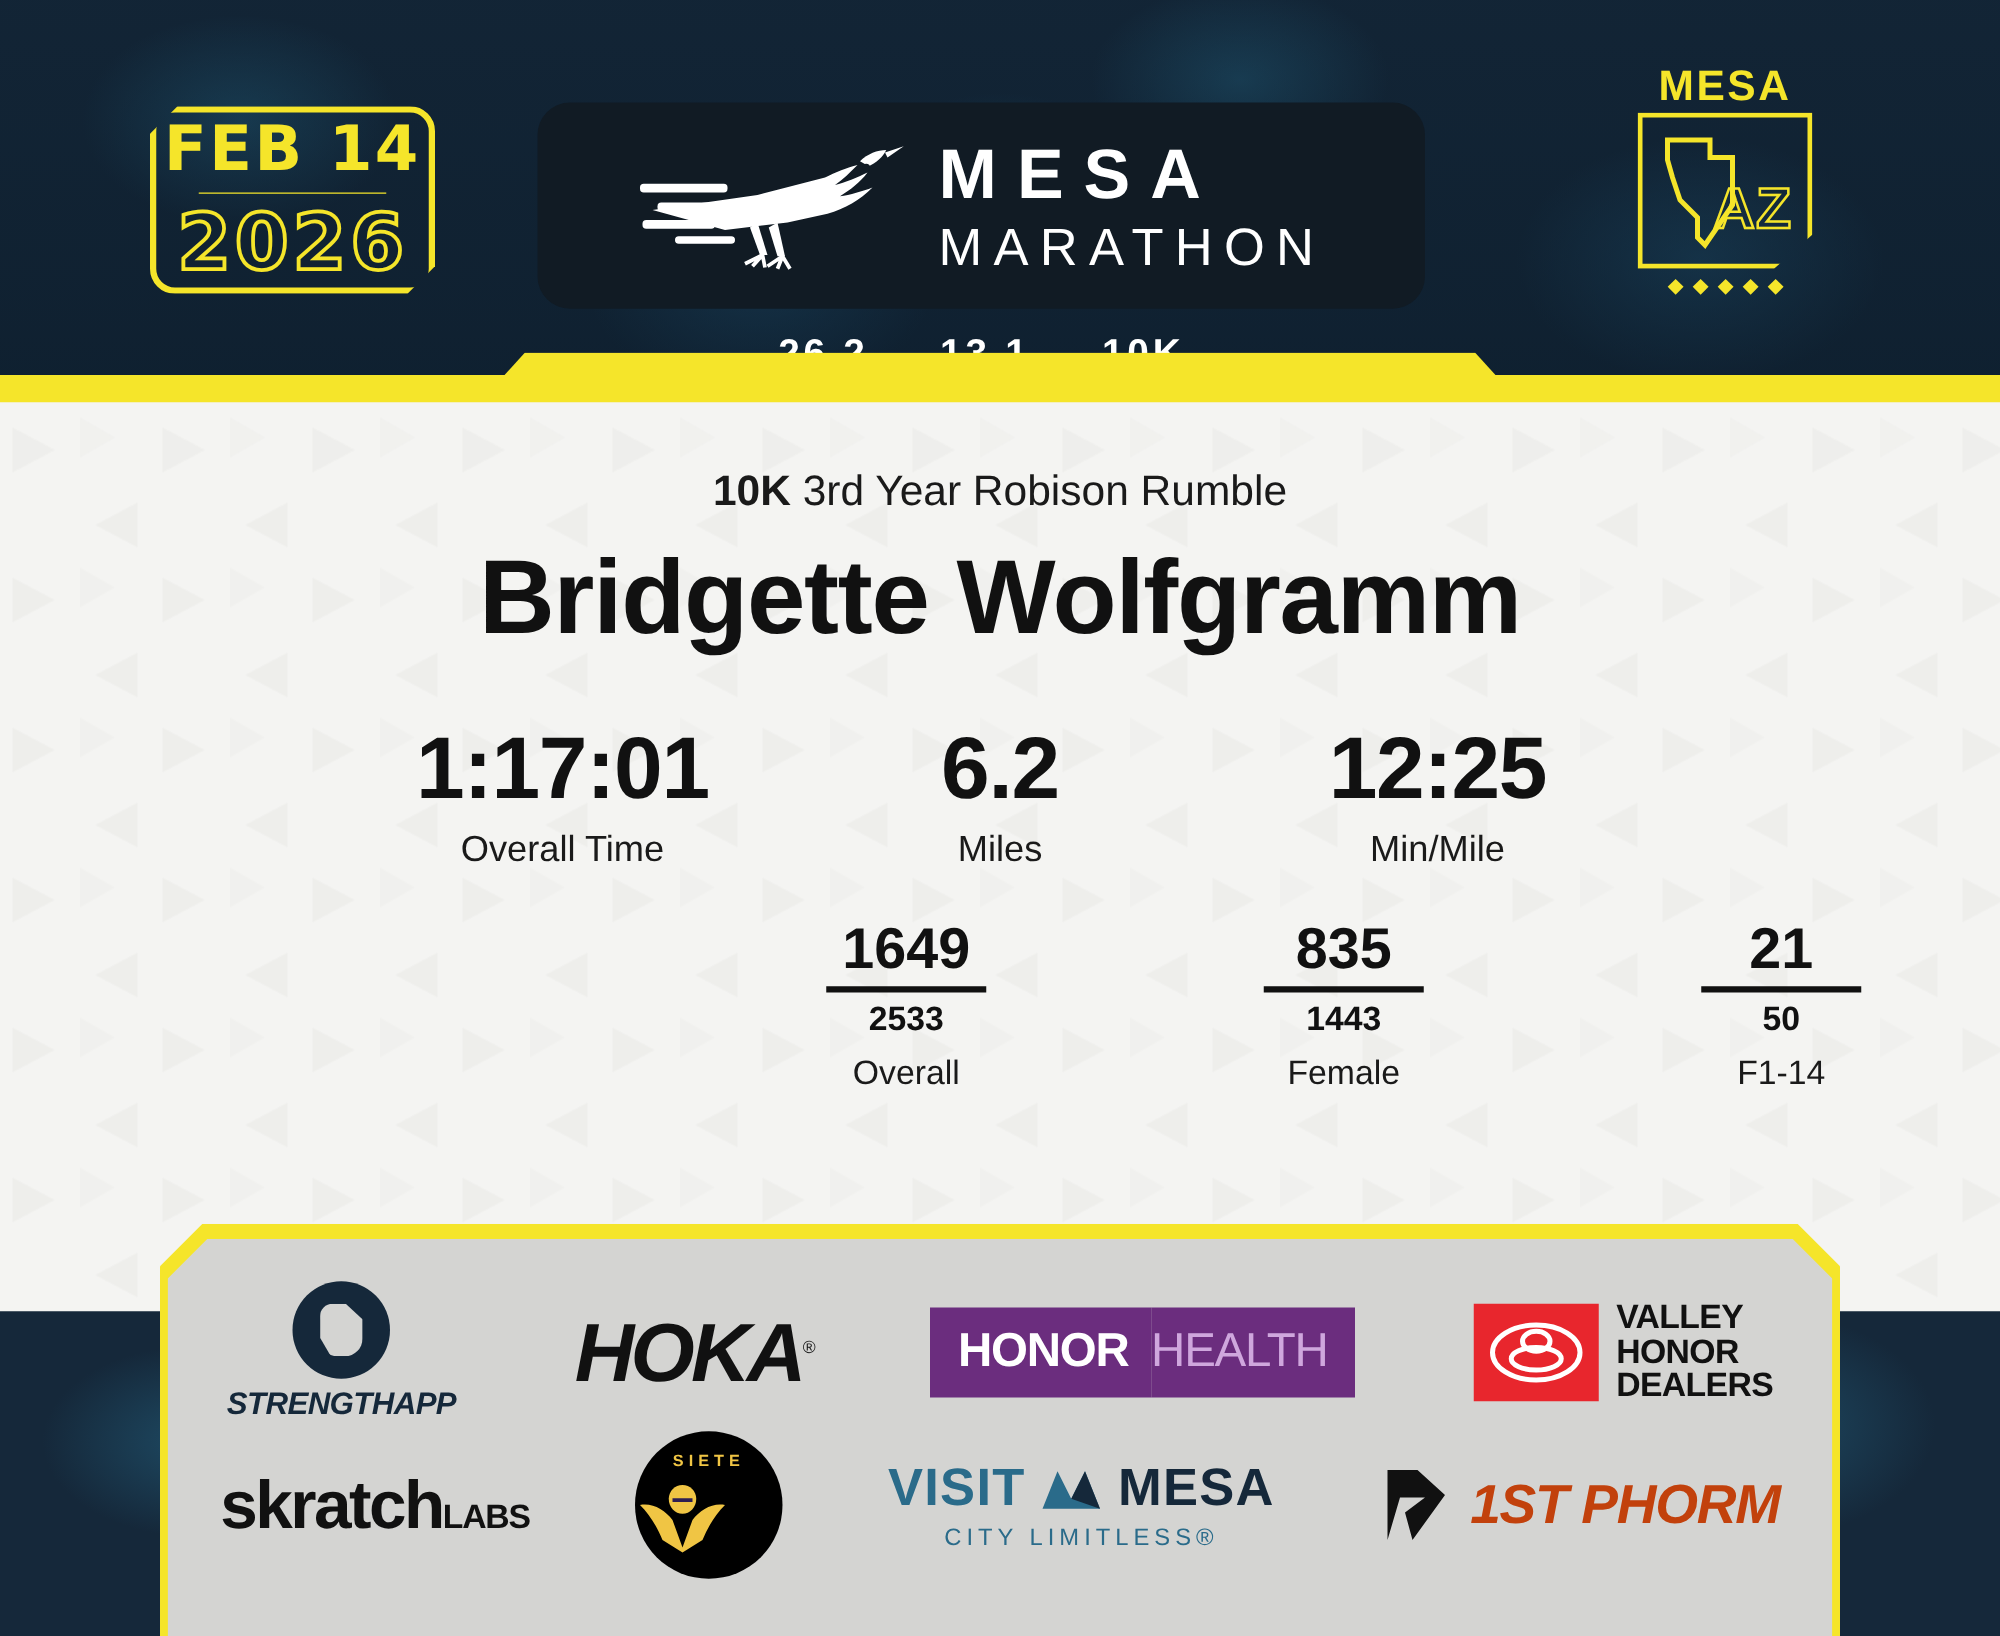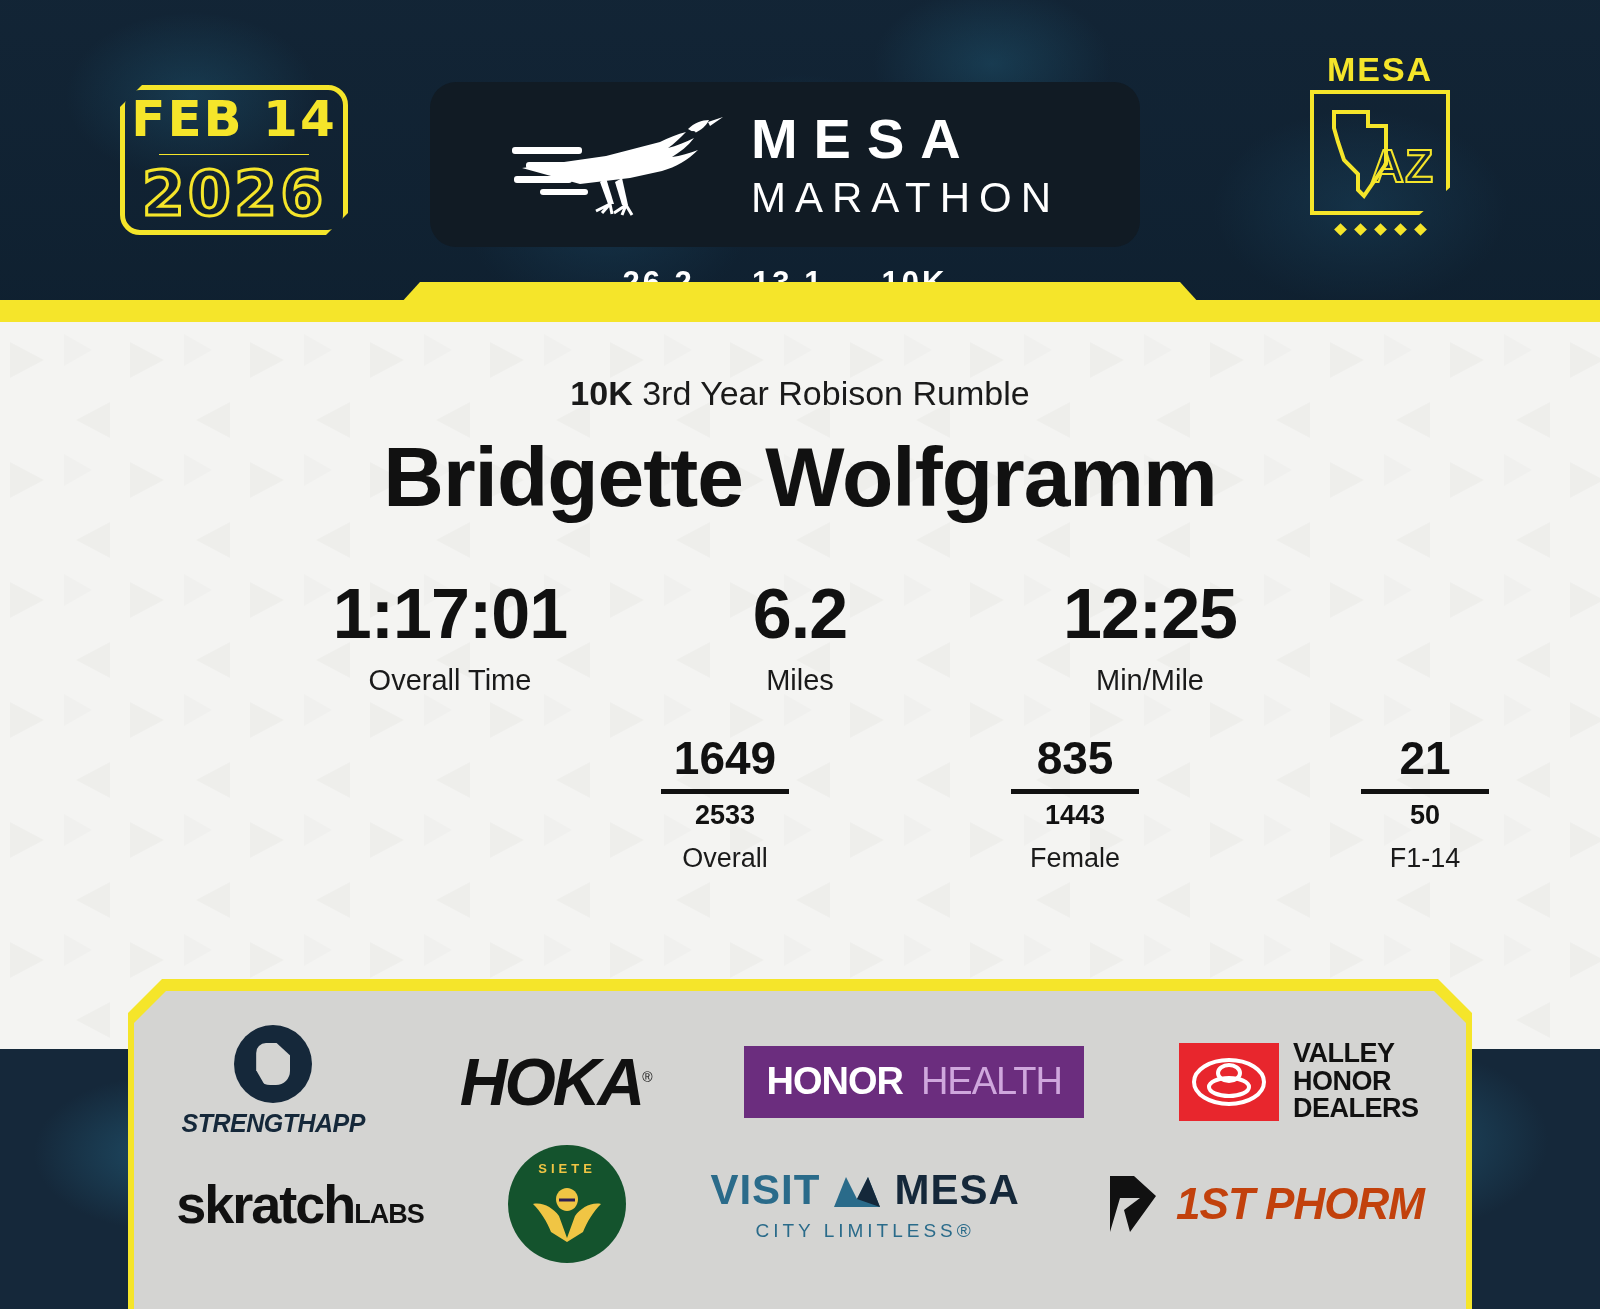--- a/index.html
+++ b/index.html
@@ -225,7 +225,7 @@
 
   .siete {
     width: 118px; height: 118px; border-radius: 50%;
-    background:#14532d; display:flex; align-items:center; justify-content:center;
+    background:#000000; display:flex; align-items:center; 
     position: relative;
   }
   .siete-word { position:absolute; top:16px; width:100%; text-align:center;

